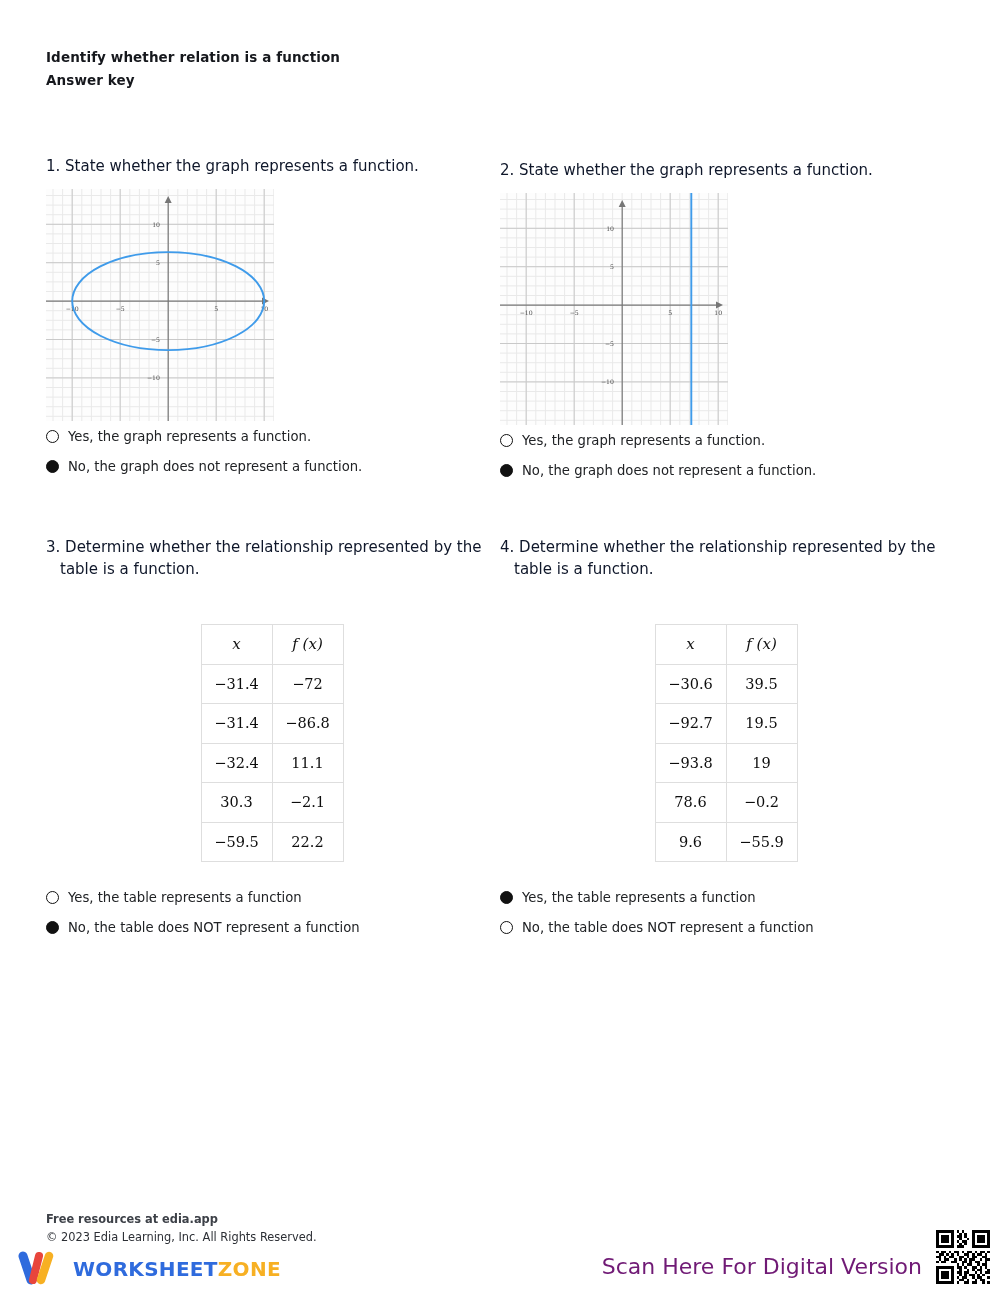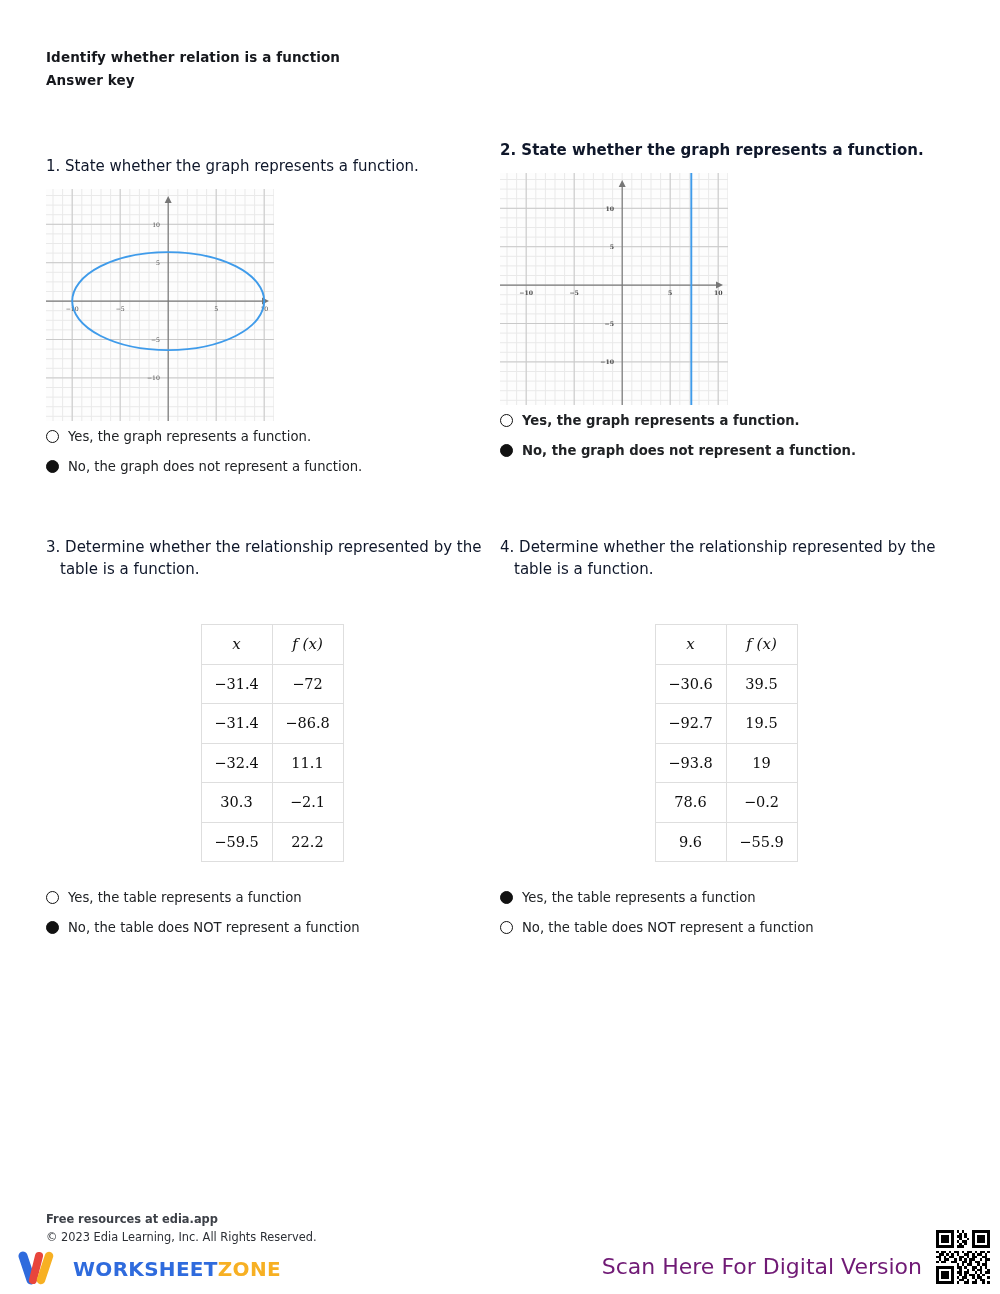--- a/index.html
+++ b/index.html
@@ -252,7 +252,7 @@
     </div>
   </div>
 
-  <div class="q q-col-r" style="top:139px;font-weight:bold;">
+  <div class="q q-col-r" style="top:159px;">
     <div class="q-text">2. State whether the graph represents a function.</div>
     <div class="graph-wrap">
       <svg width="228" height="232" viewBox="0 0 228 232">

